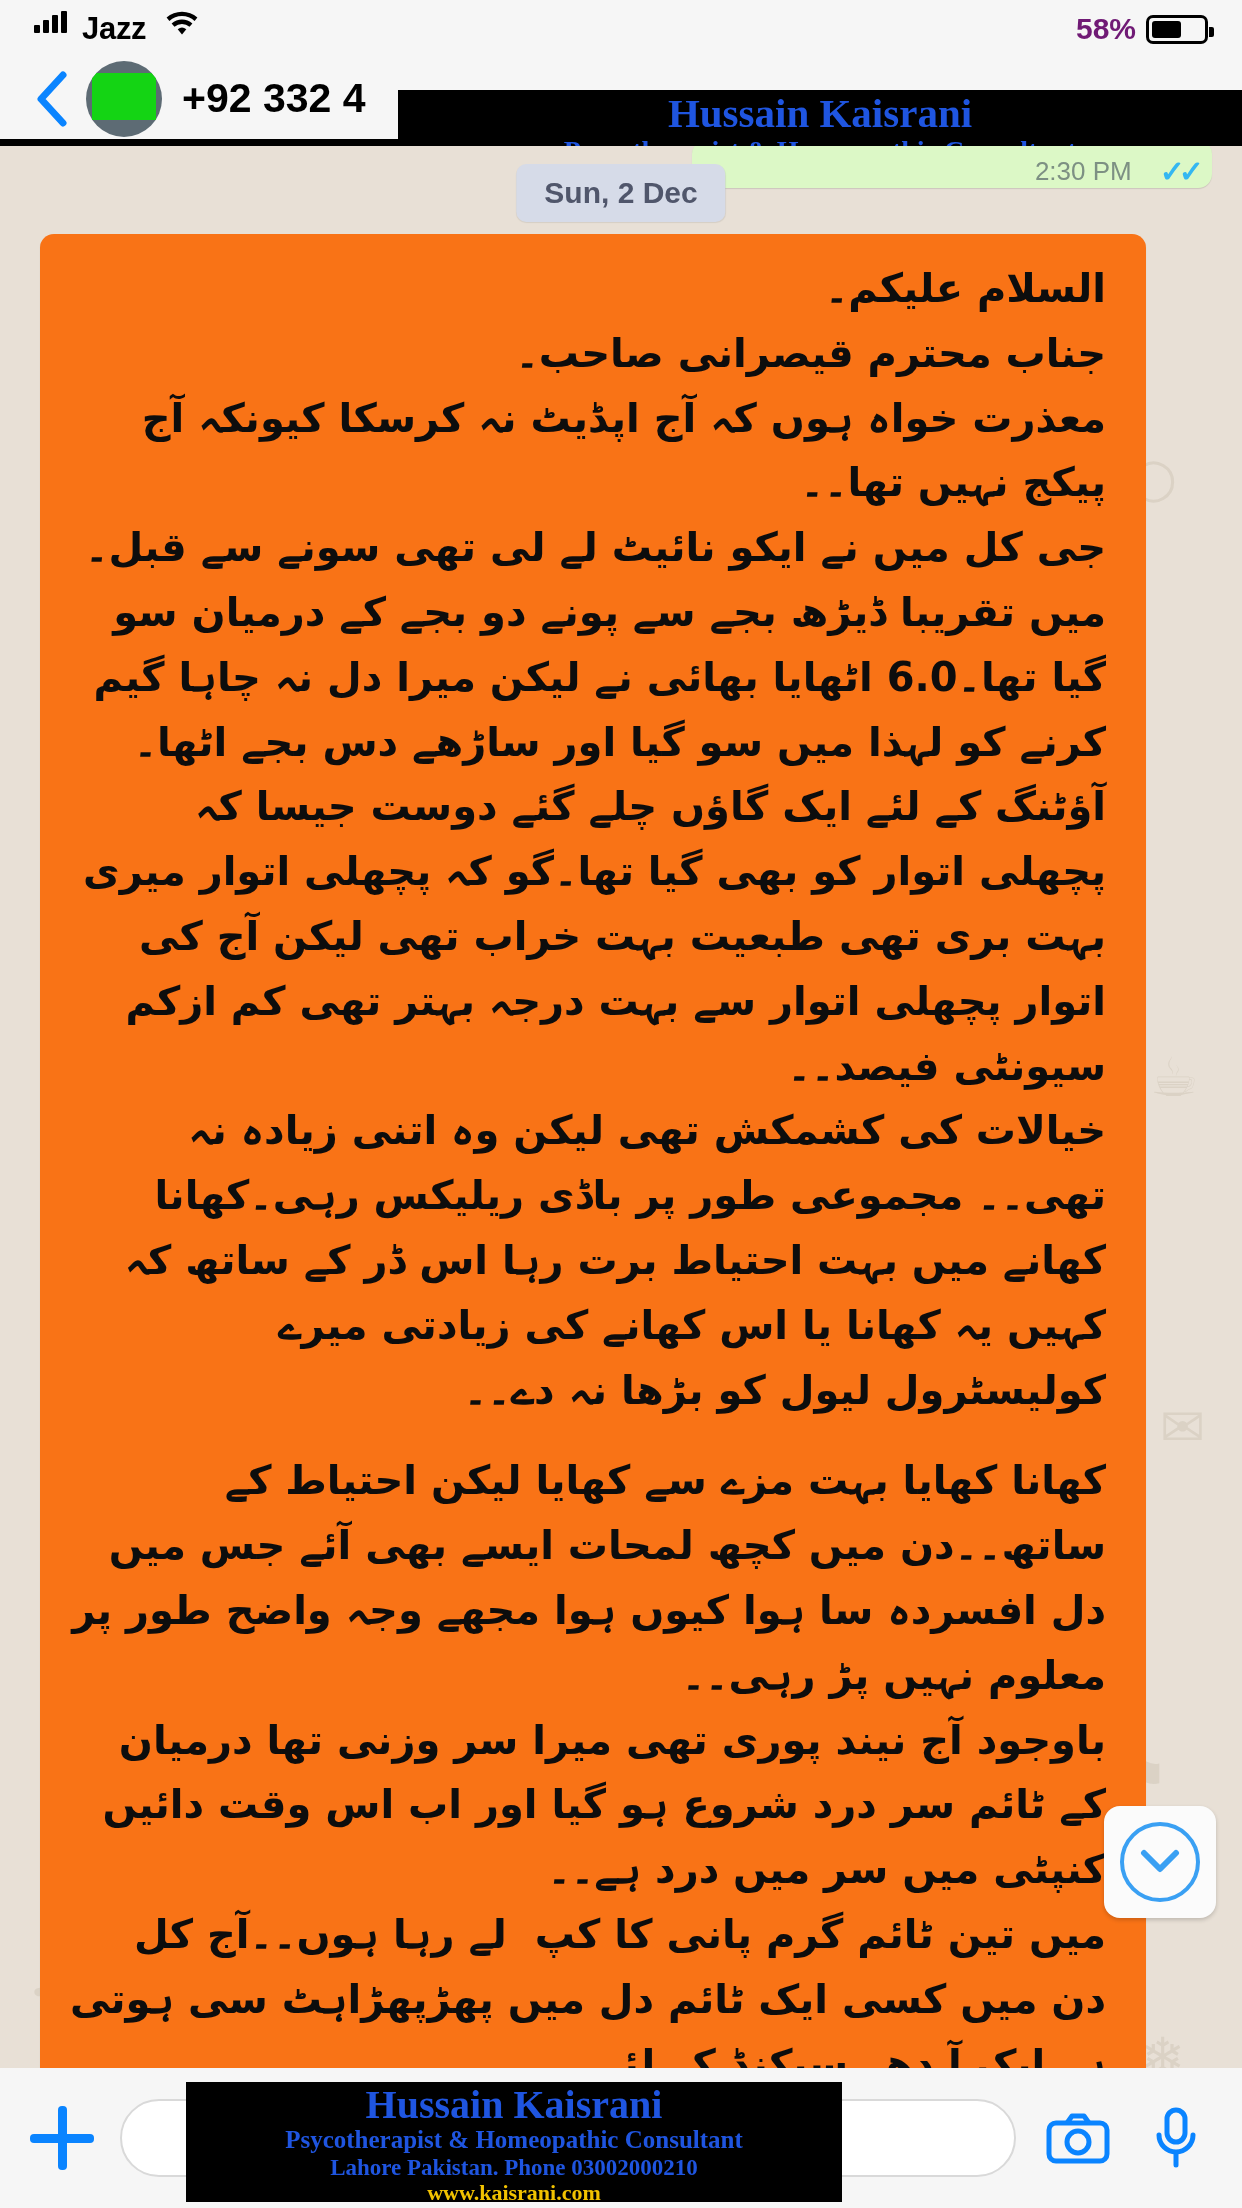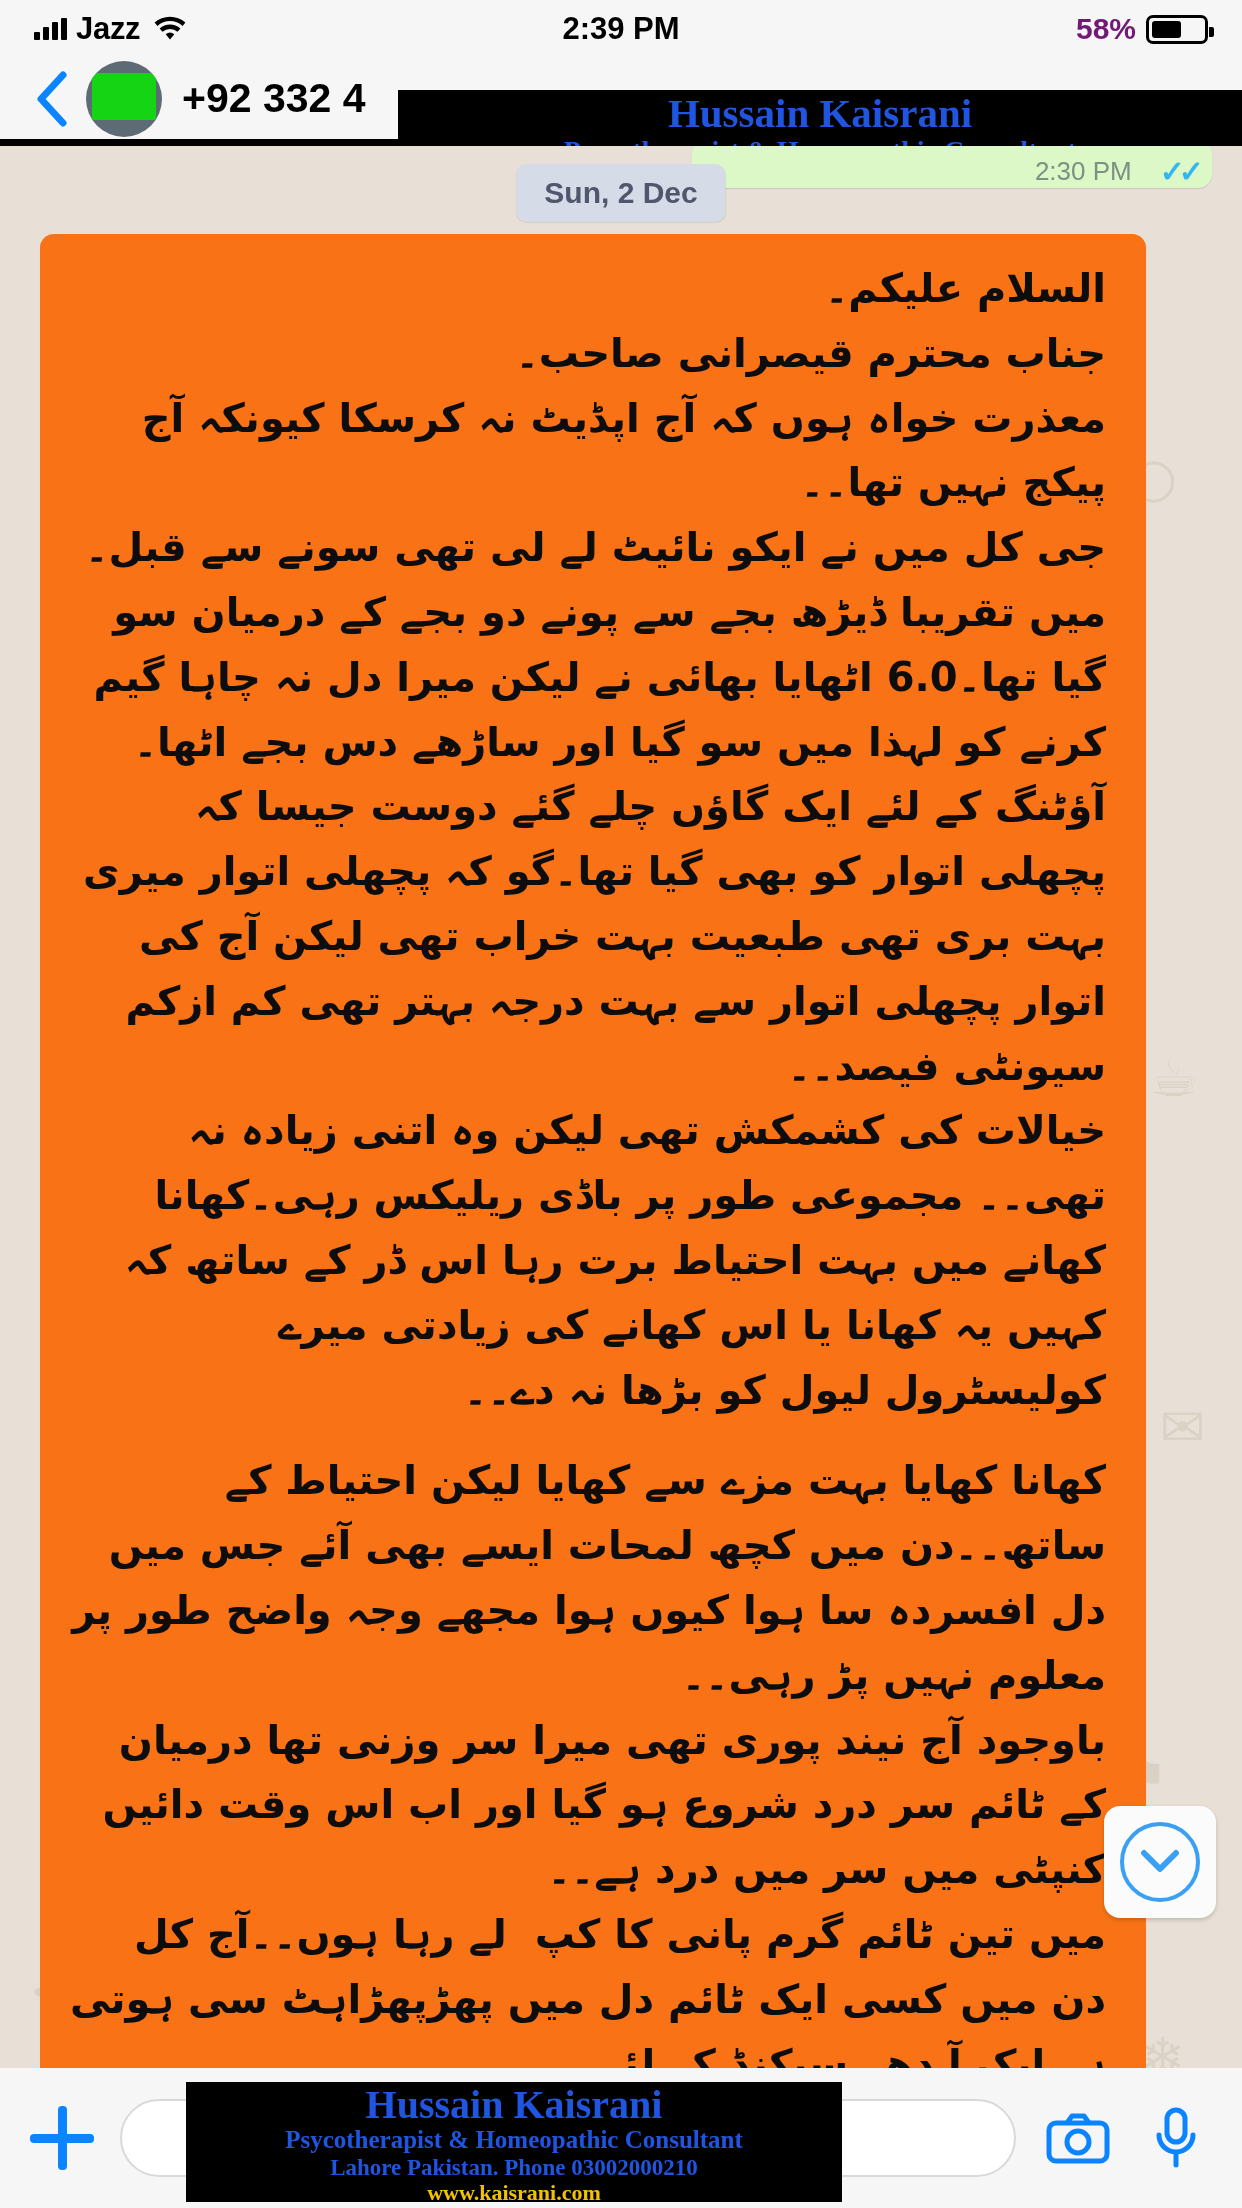--- a/index.html
+++ b/index.html
@@ -19,7 +19,7 @@
     box-sizing:border-box;
     padding:0 34px;
   }
-  .sb-left{display:flex;align-items:center;gap:9px;}
+  .sb-left{display:flex;align-items:flex-start;gap:15px;}
   .bars{display:flex;align-items:flex-end;gap:3px;height:22px;}
   .bars i{display:block;width:6px;background:#000;border-radius:1px;}
   .bars i:nth-child(1){height:8px}

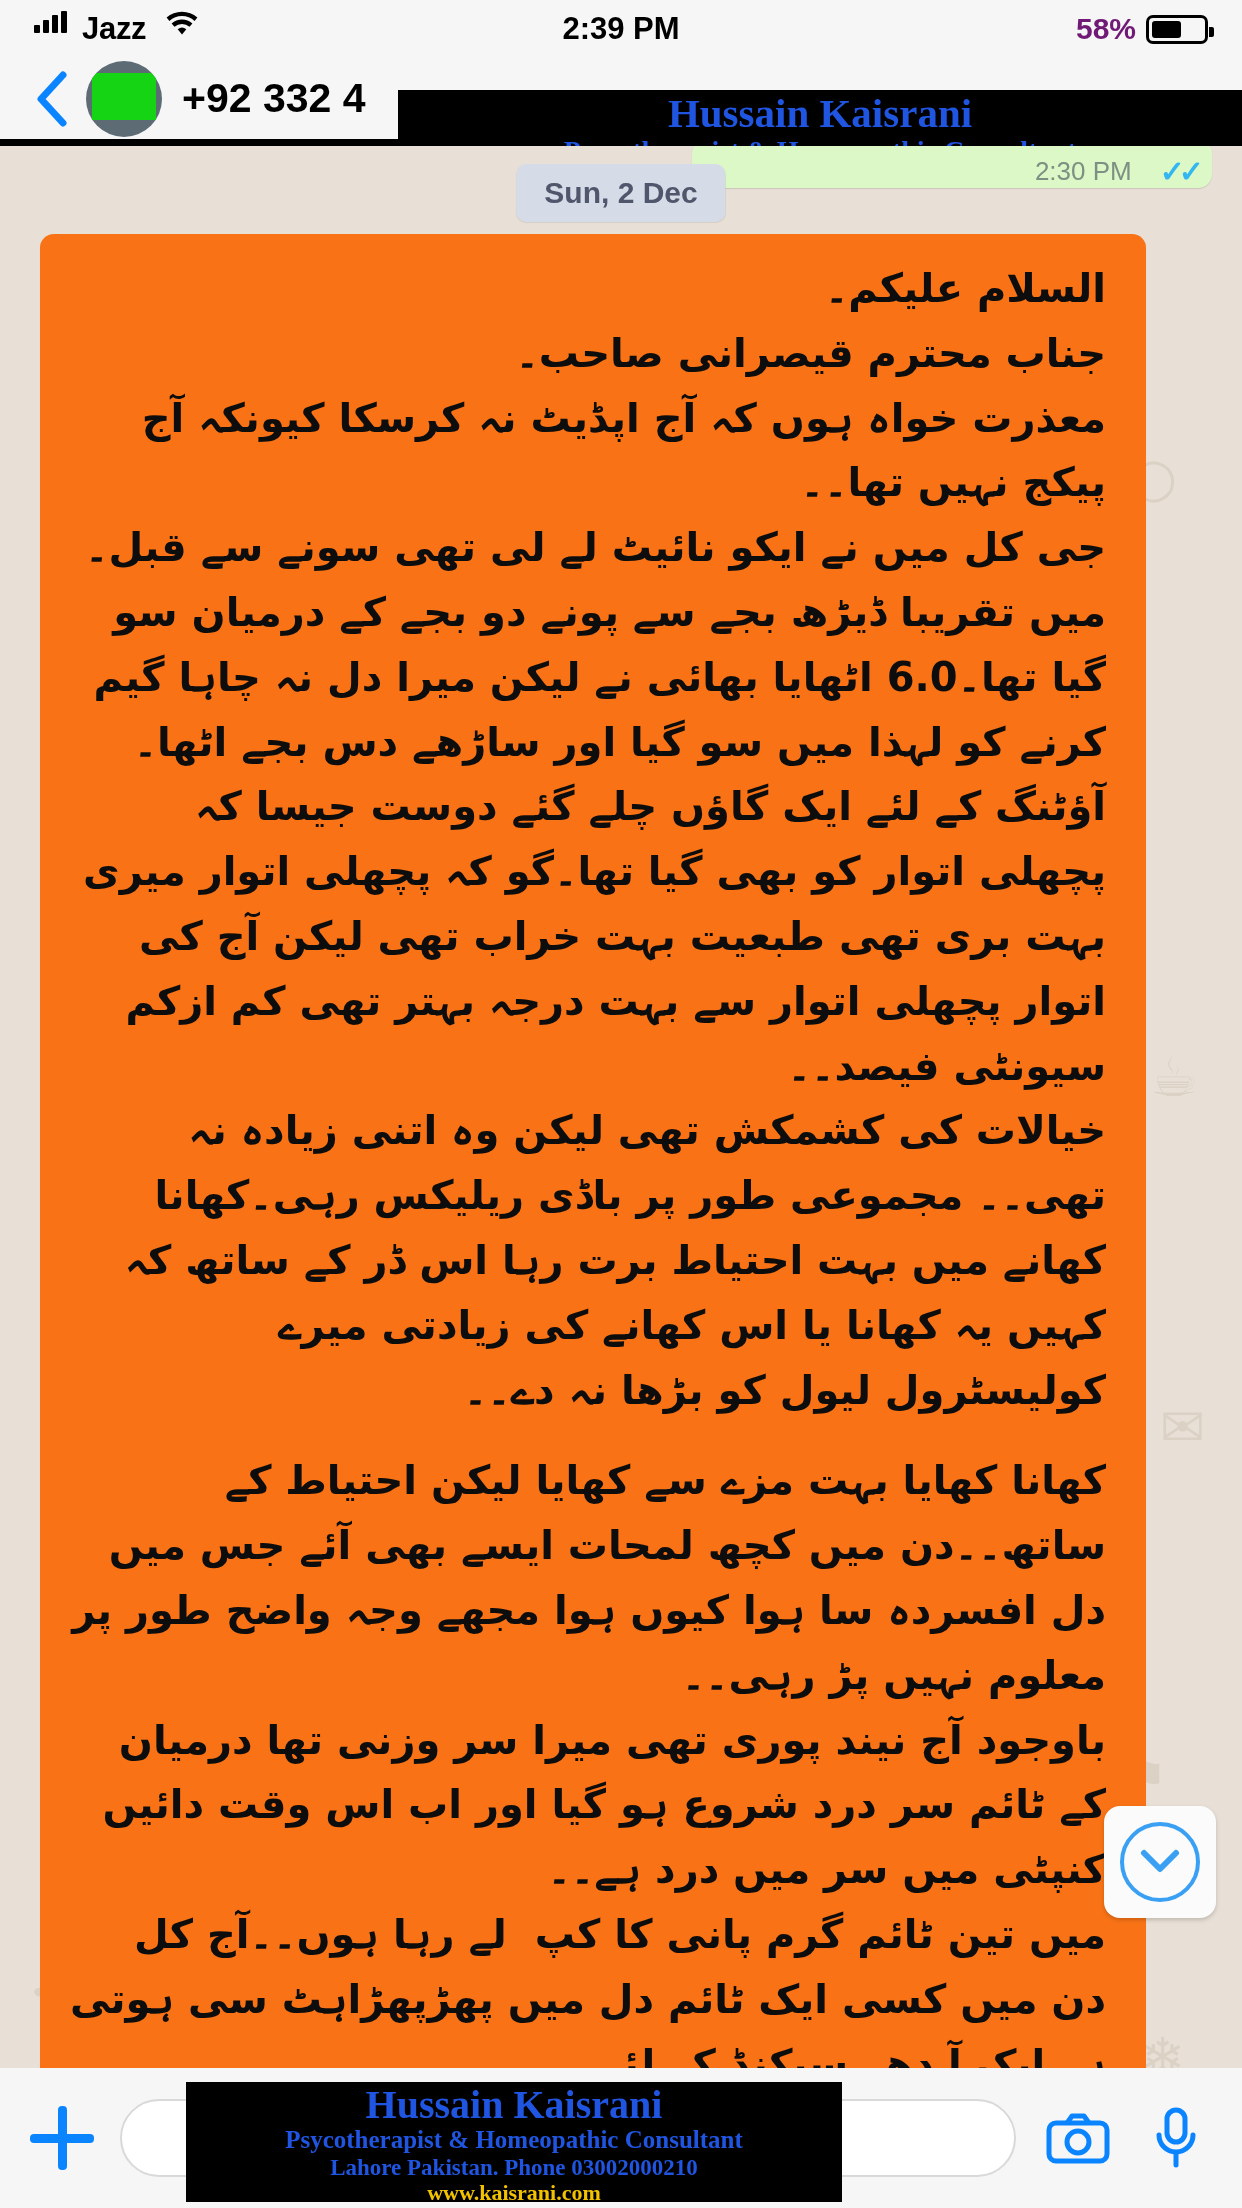--- a/index.html
+++ b/index.html
@@ -223,7 +223,6 @@
         </svg>
     </span>
   </div>
-  <div class="sb-time">2:39 PM</div>
   <div class="sb-right">
     <span class="batt-txt">58%</span>
     <span class="batt">

